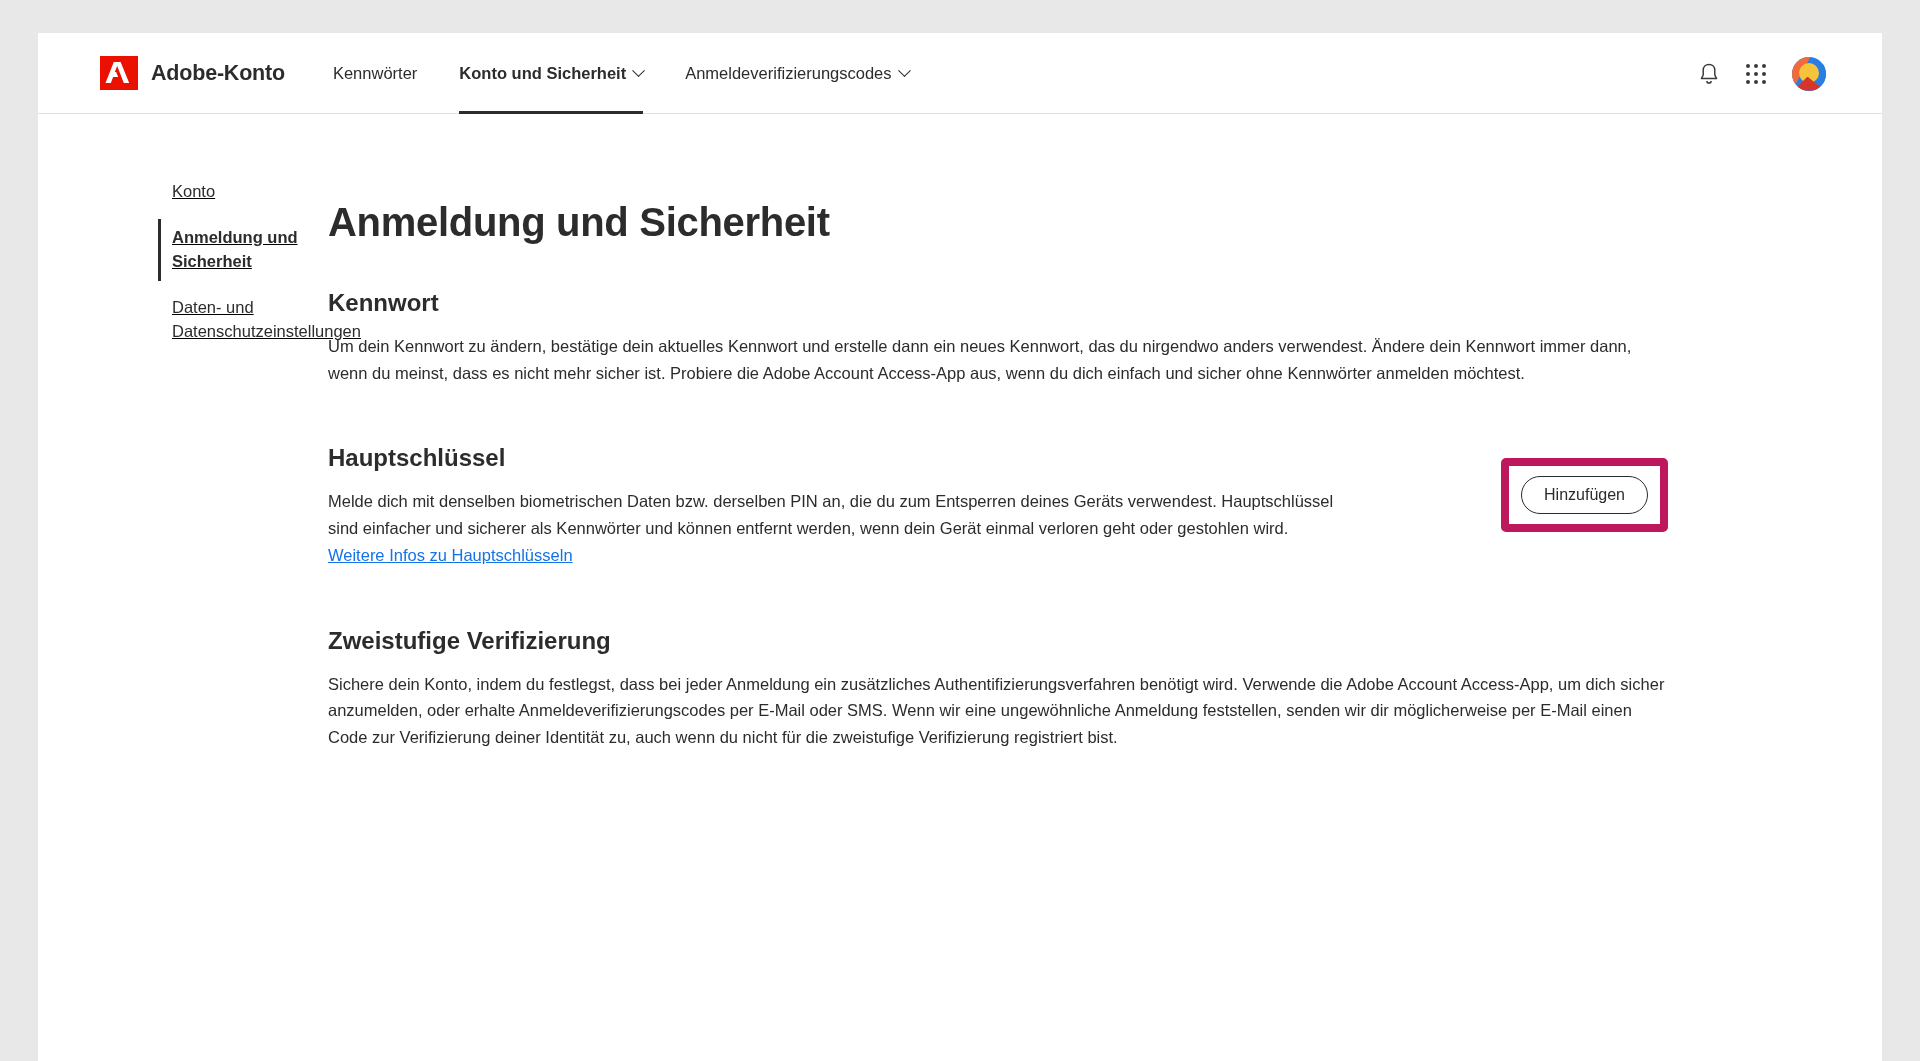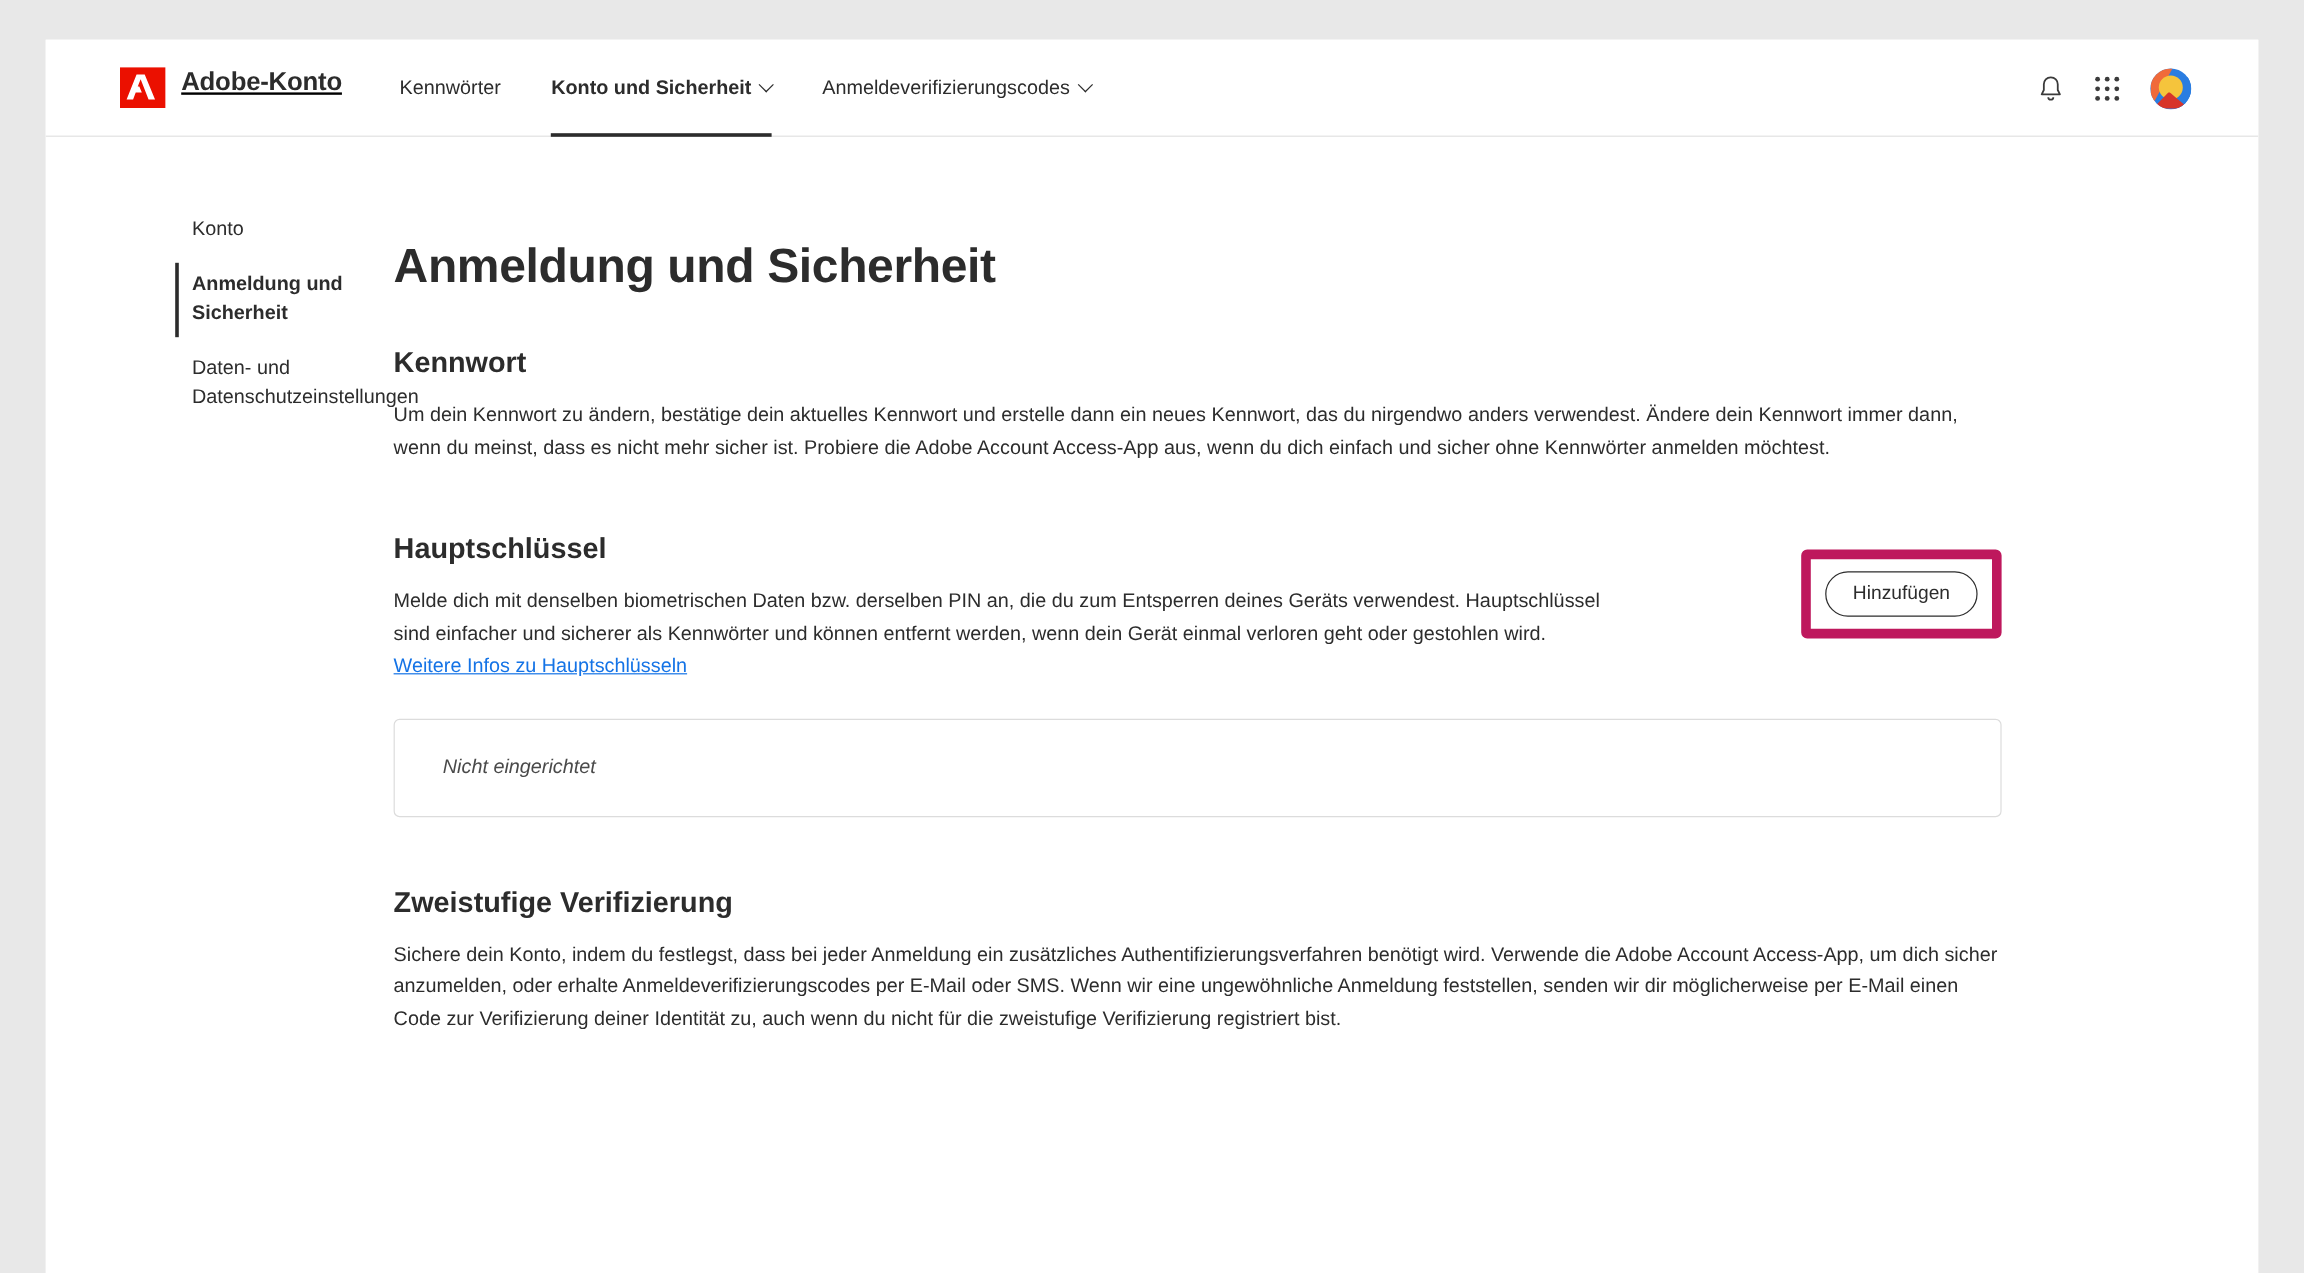--- a/index.html
+++ b/index.html
@@ -34,9 +34,9 @@
   }
   .brand {
     display: flex;
+    align-items: center;
     gap: 13px;
     margin-left: 62px;
-    text-decoration: underline;
   }
   .brand-logo { width: 38px; height: 34px; display: block; }
   .brand-name {

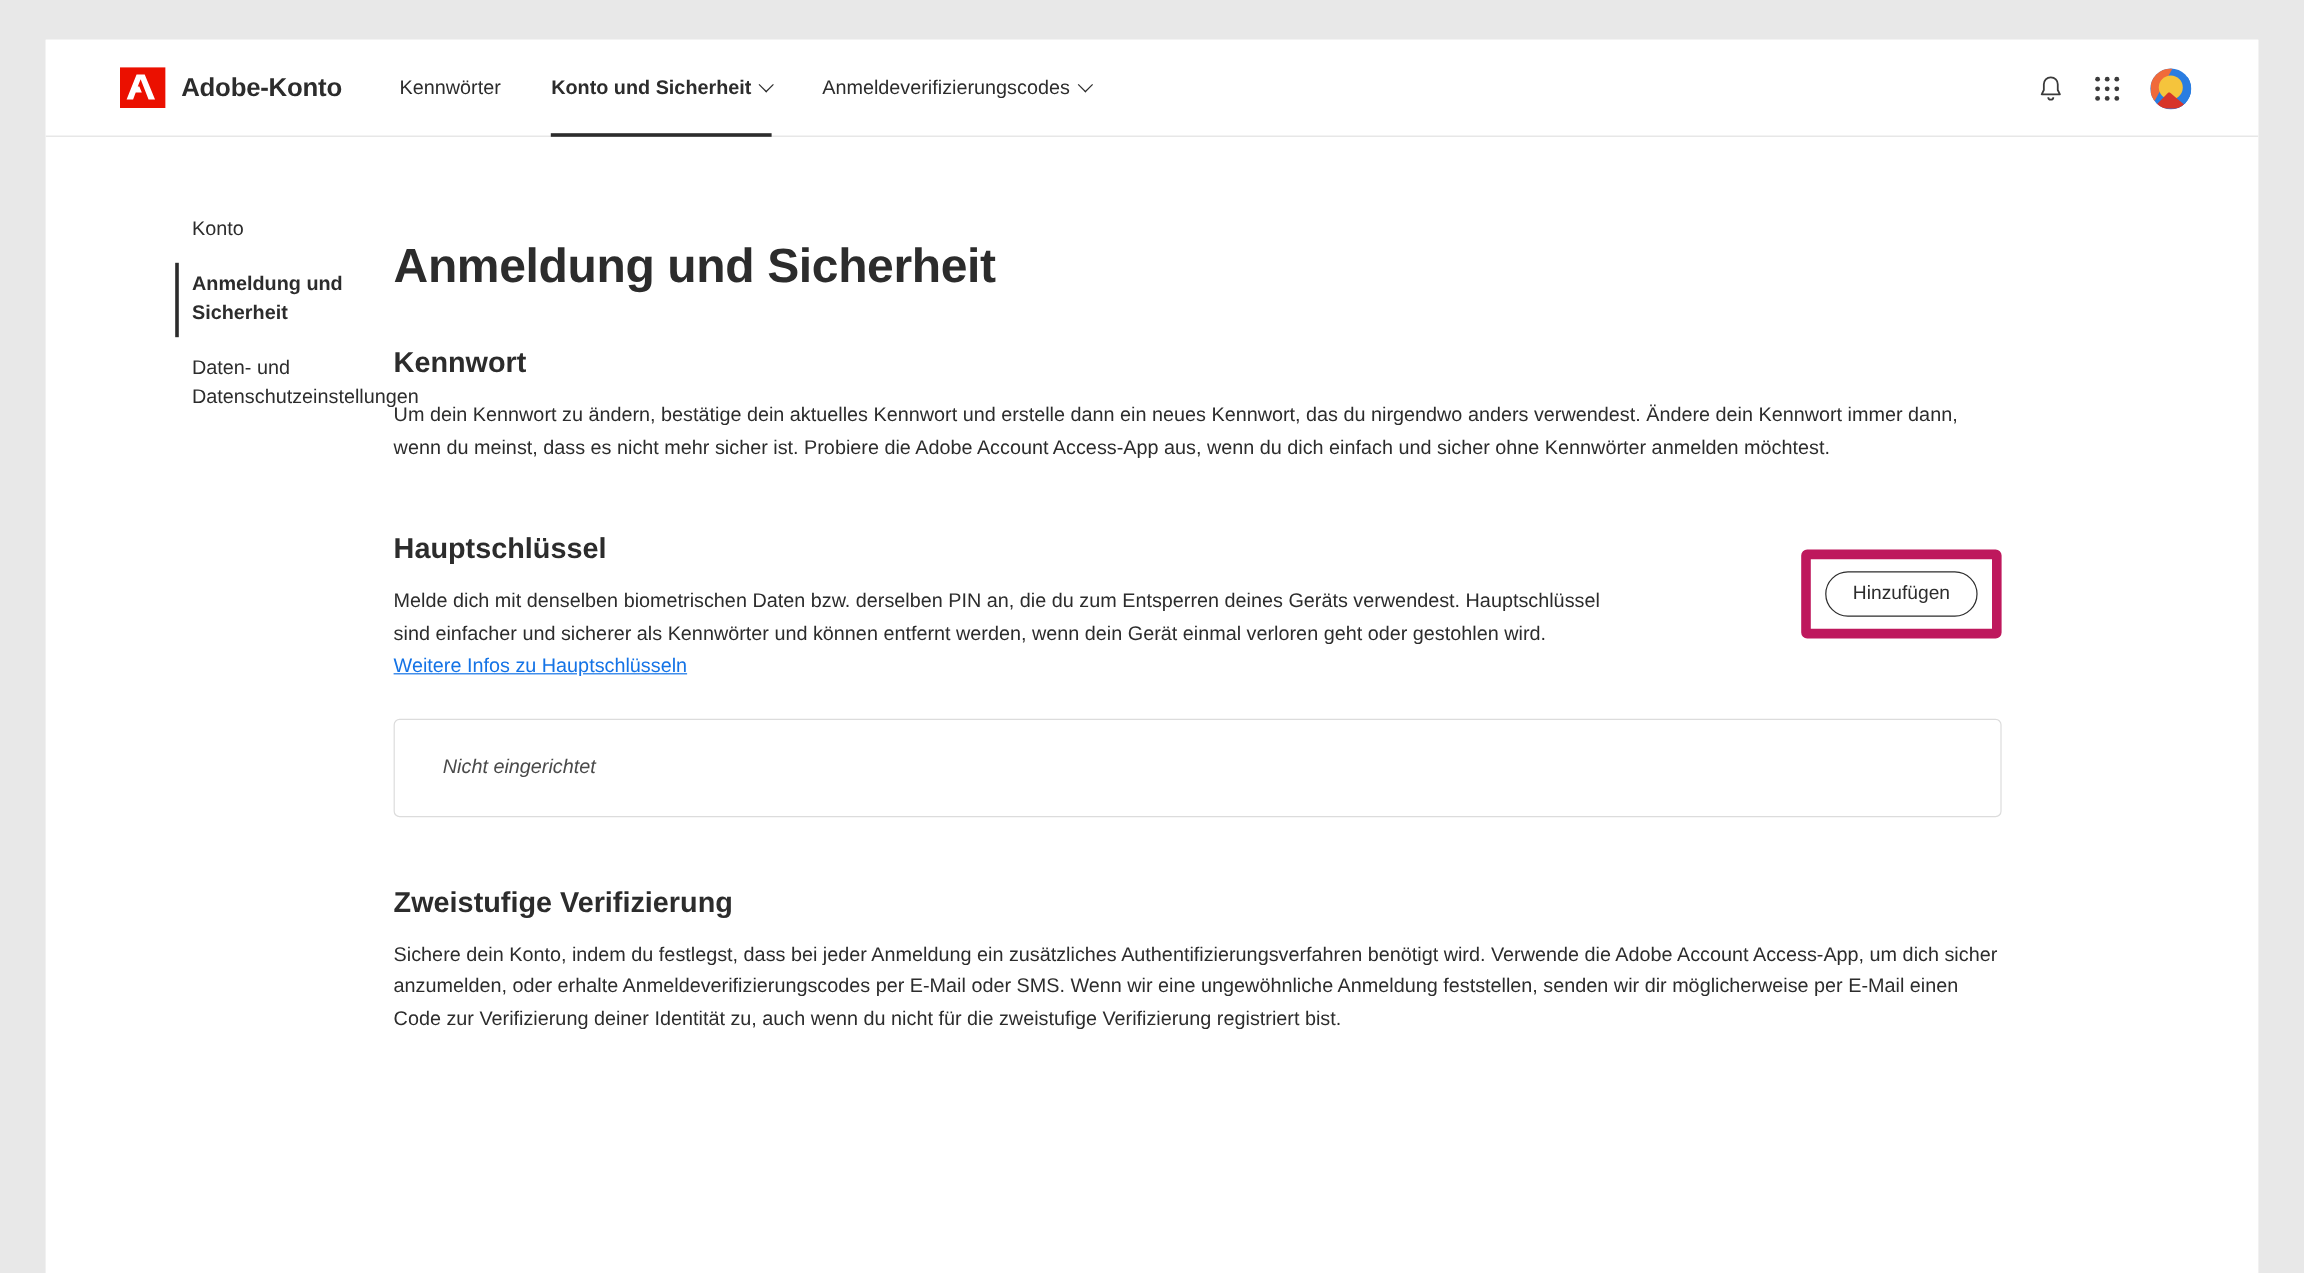--- a/index.html
+++ b/index.html
@@ -113,8 +113,9 @@
   .body-wrap { display: flex; }
   .sidebar {
     width: 290px;
-    padding: 55px 0 0 4px;
+    padding: 55px 0 0 16px;
     flex: 0 0 290px;
+    text-decoration: underline;
   }
   .side-item {
     font-size: 16.5px;

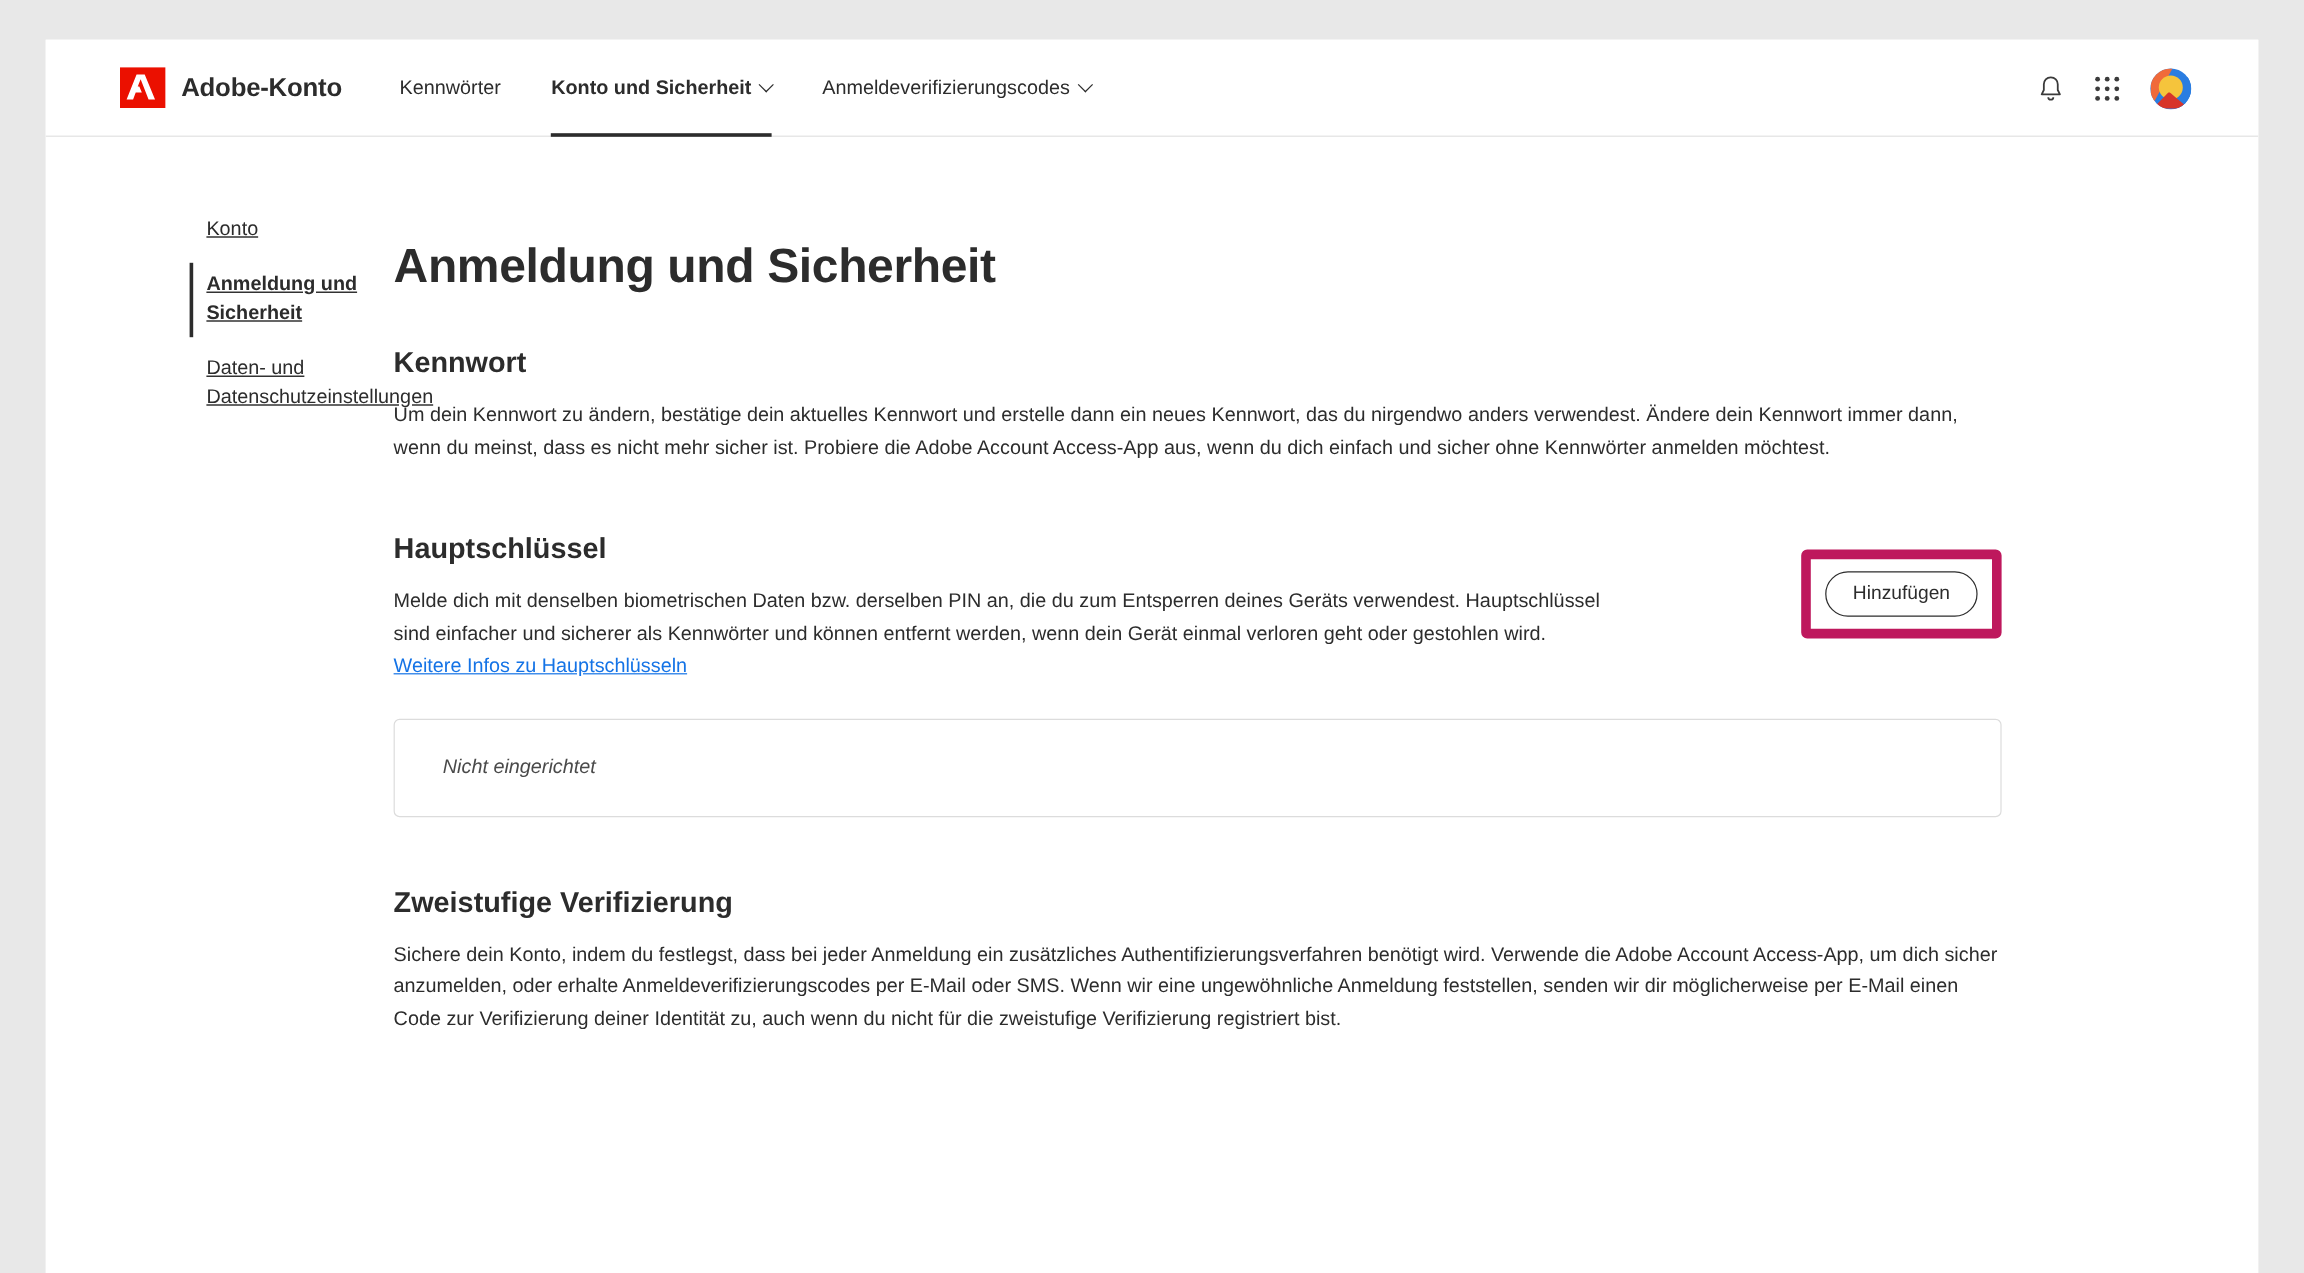--- a/index.html
+++ b/index.html
@@ -313,9 +313,6 @@
             </div>
           </div>
 
-          <div class="card-empty">
-            <span>Nicht eingerichtet</span>
-          </div>
         </div>
 
         <div class="section">

